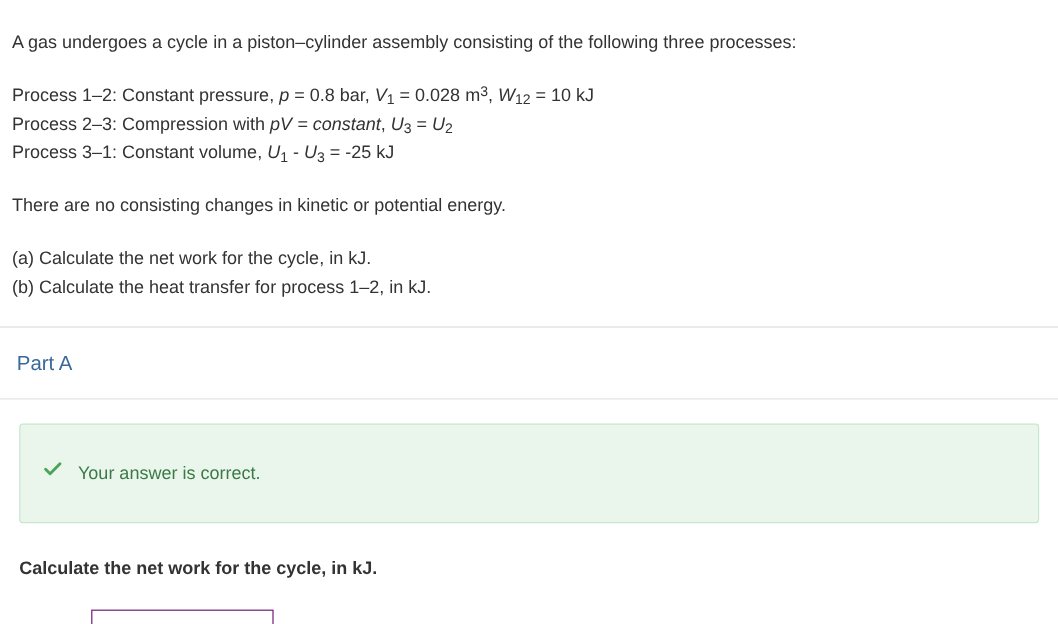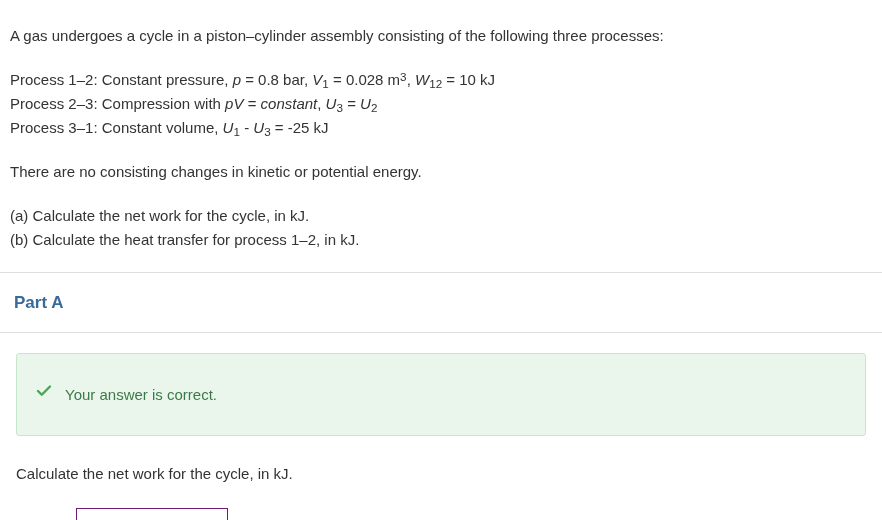--- a/index.html
+++ b/index.html
@@ -46,7 +46,7 @@
       padding: 16px 14px;
       color: #3a6a9a;
       font-size: 17px;
-      font-weight: 700;
+      font-weight: 400;
     }
     .part-body {
       padding: 20px 16px 16px 16px;

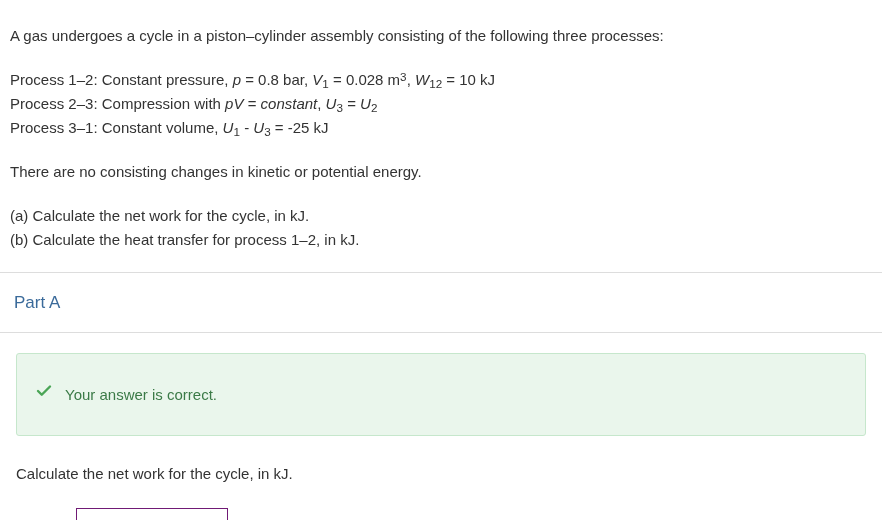--- a/index.html
+++ b/index.html
@@ -73,6 +73,7 @@
       color: #333;
       margin-bottom: 22px;
       font-size: 15px;
+      font-weight: bold;
     }
     .answer-row {
       display: flex;

